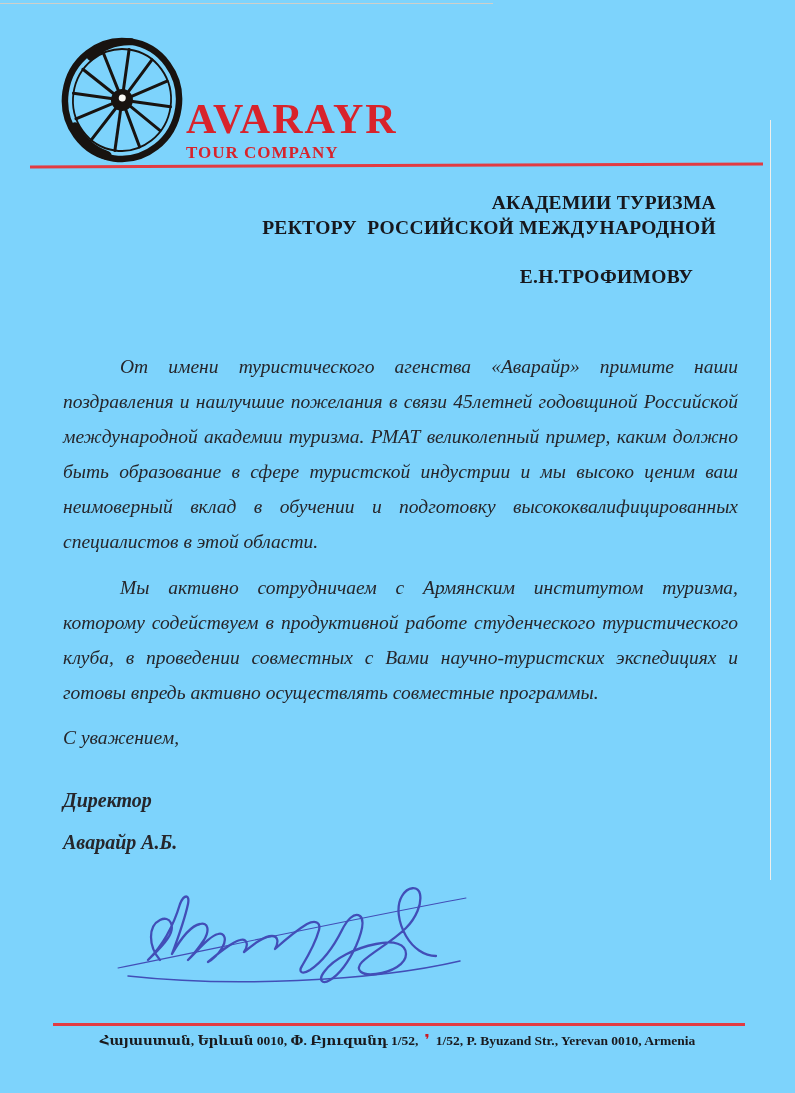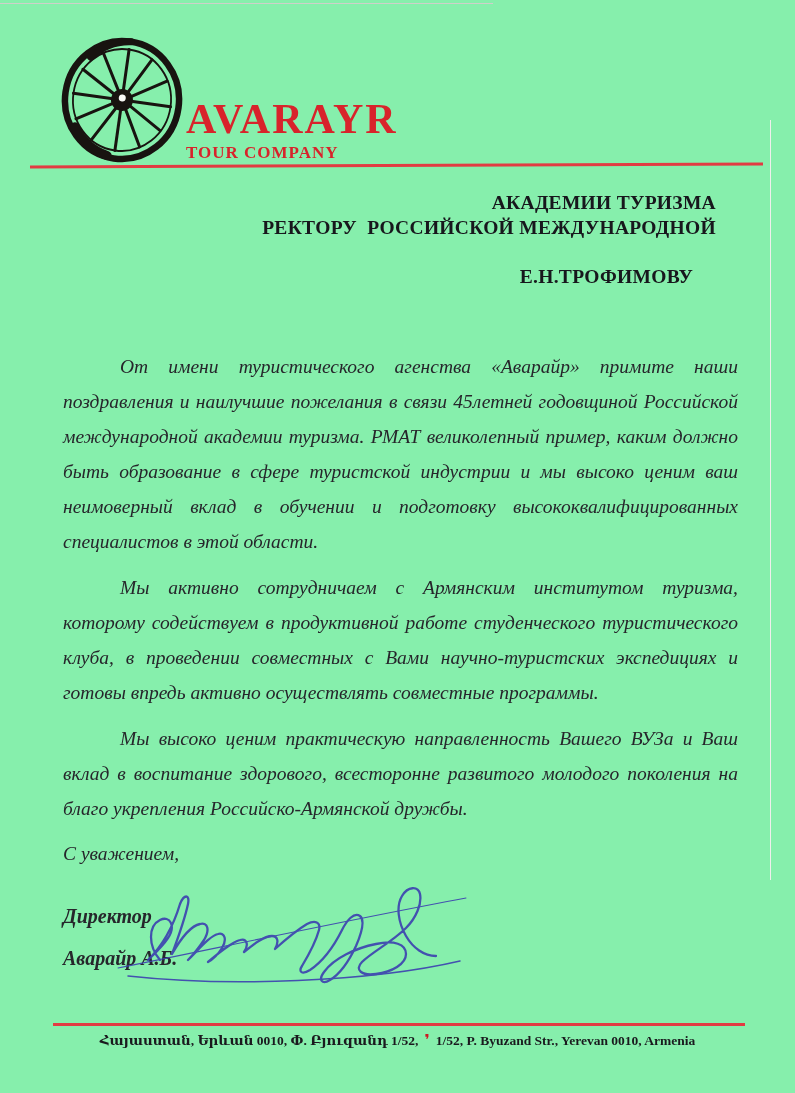--- a/index.html
+++ b/index.html
@@ -8,7 +8,7 @@
     position:relative;
     width:795px; height:1093px;
     margin:0 auto;
-    background:#86efac;
+    background:#7dd3fc;
     overflow:hidden;
     font-family:"Liberation Serif","DejaVu Serif",serif;
     color:#212126;

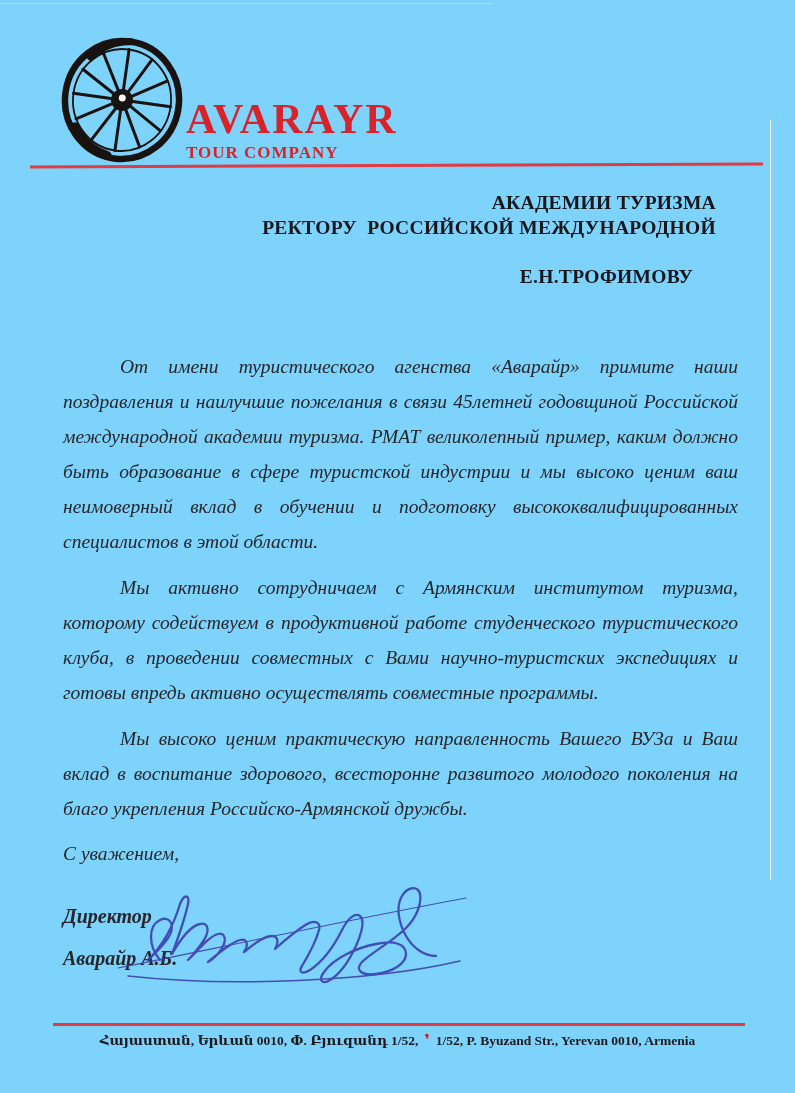--- a/index.html
+++ b/index.html
@@ -126,7 +126,6 @@
   <div class="body-text">
     <p>От имени туристического агенства «Аварайр» примите наши поздравления и наилучшие пожелания в связи 45летней годовщиной Российской международной академии туризма. РМАТ великолепный пример, каким должно быть образование в сфере туристской индустрии и мы высоко ценим ваш неимоверный вклад в обучении и подготовку высококвалифицированных специалистов в этой области.</p>
     <p>Мы активно сотрудничаем с Армянским институтом туризма, которому содействуем в продуктивной работе студенческого туристического клуба, в проведении совместных с Вами научно-туристских экспедициях и готовы впредь активно осуществлять совместные программы.</p>
-    <p>Мы высоко ценим практическую направленность Вашего ВУЗа и Ваш вклад в воспитание здорового, всесторонне развитого молодого поколения на благо укрепления Российско-Армянской дружбы.</p>
     <div class="closing">С уважением,</div>
     <div class="signer-title">Директор</div>
     <div class="signer-name">Аварайр А.Б.</div>

